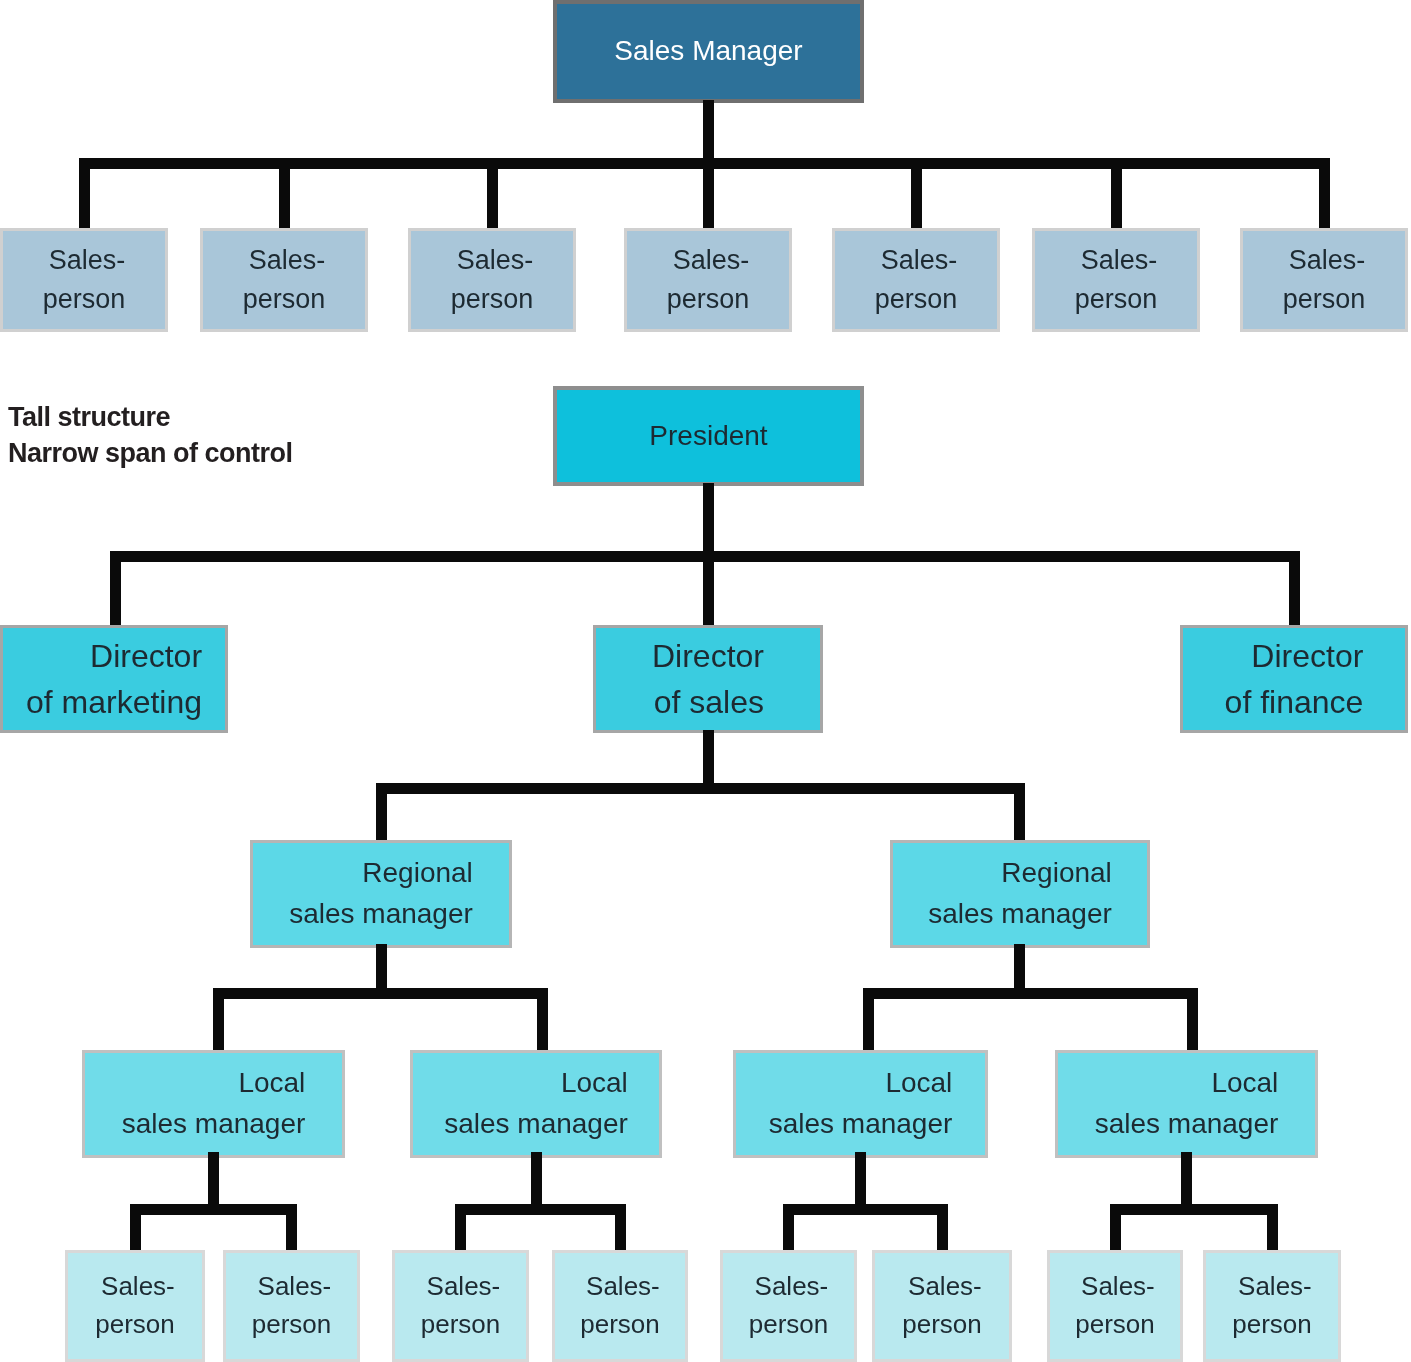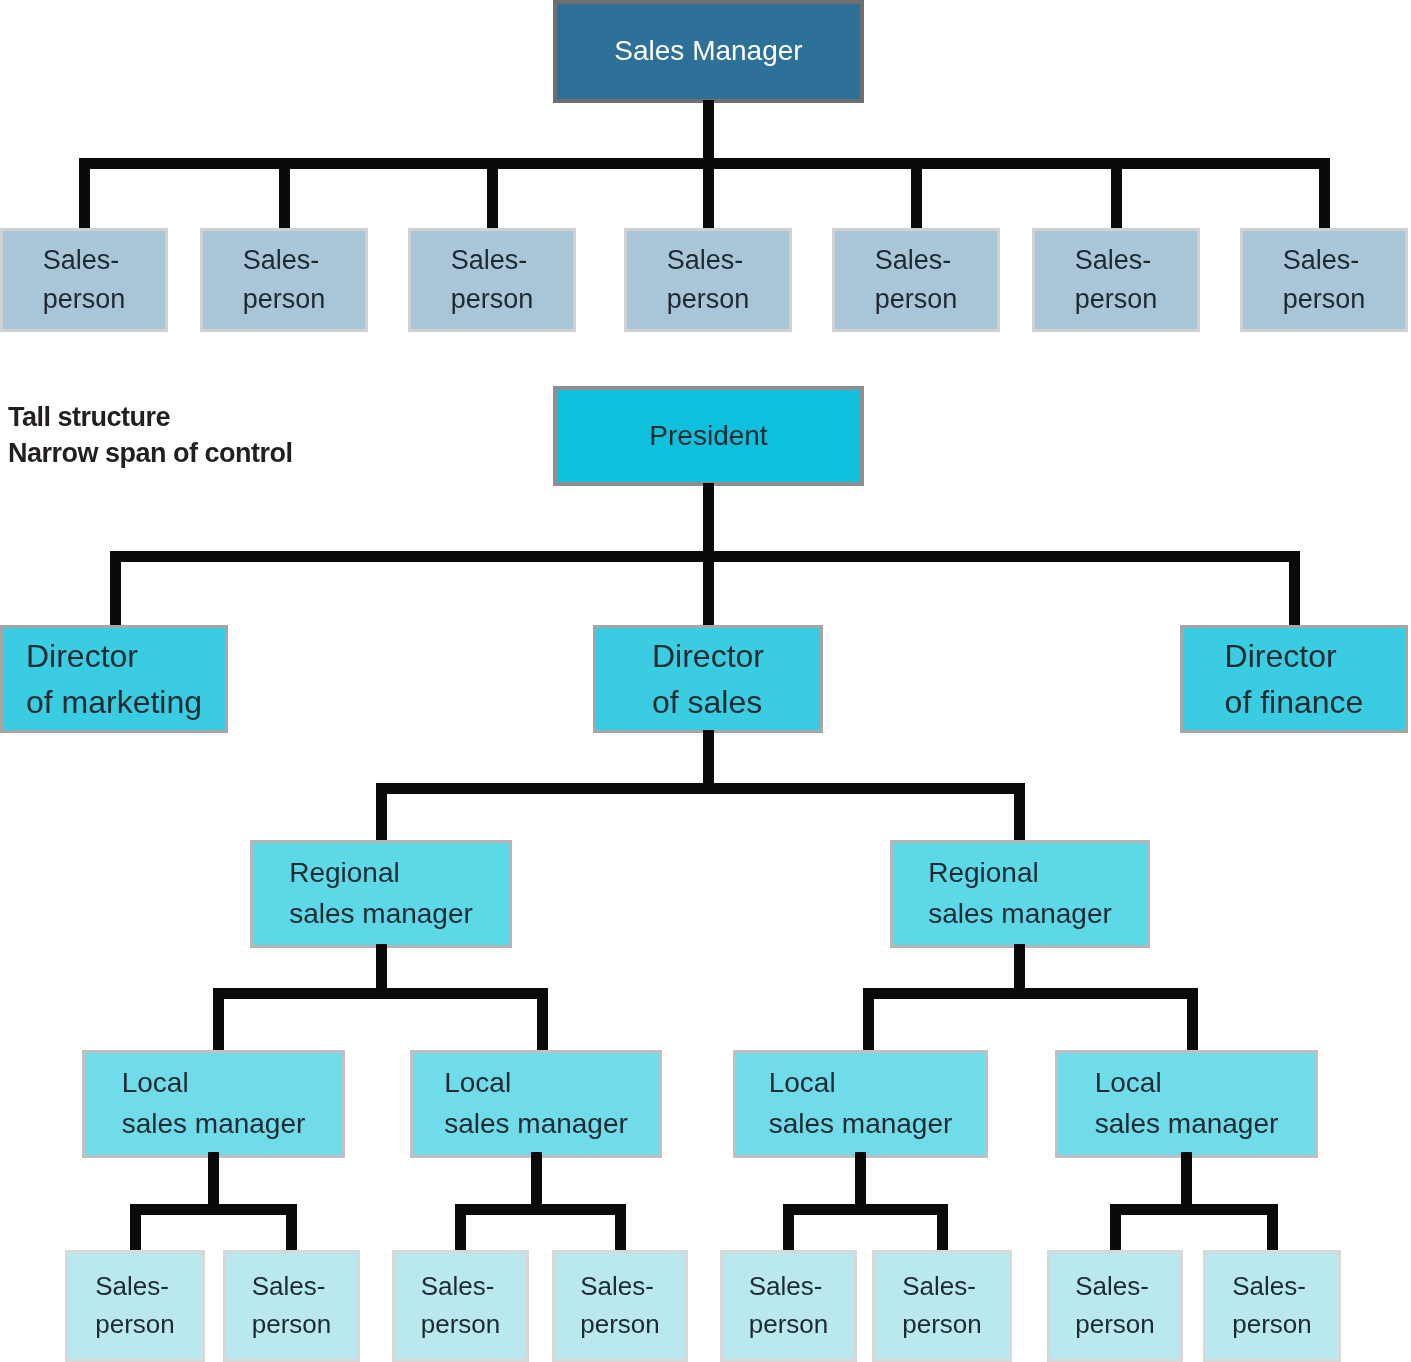--- a/index.html
+++ b/index.html
@@ -13,7 +13,7 @@
   }
   .box{
     position:absolute;display:flex;align-items:center;justify-content:center;
-    text-align:left;white-space:pre-line;color:#1d2a32;
+    text-align:right;white-space:pre-line;color:#1d2a32;
     font-size:27px;line-height:1.45;box-sizing:border-box;
   }
   .mgr{left:553px;top:0;width:311px;height:103px;background:#2d7199;

